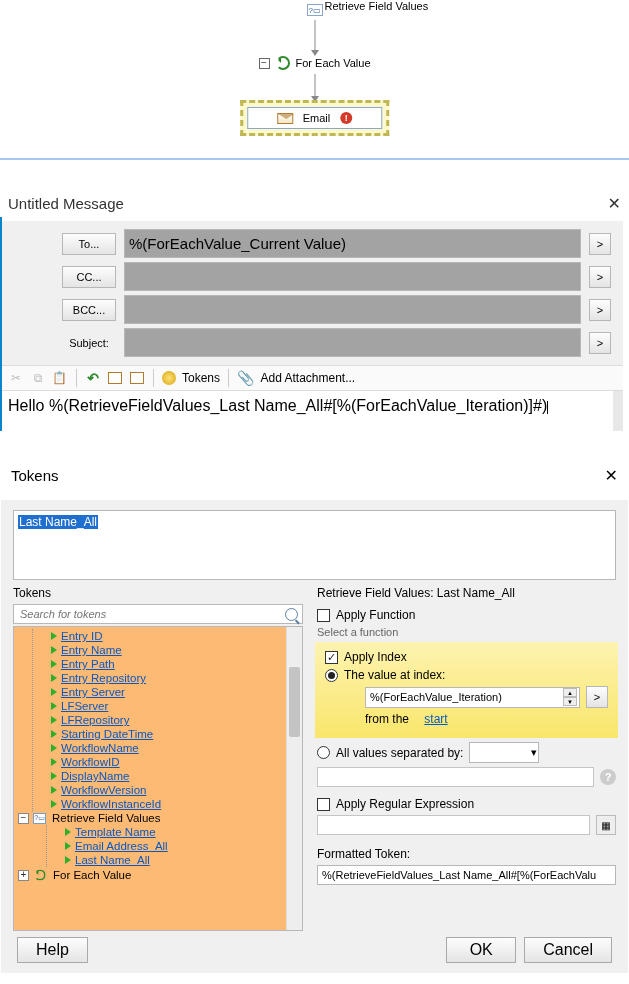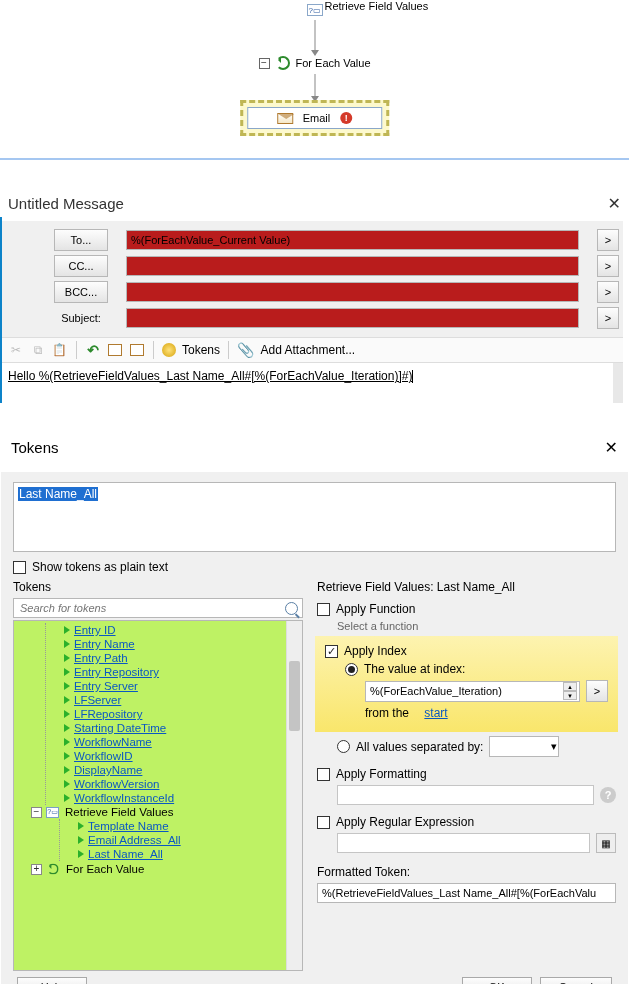--- a/index.html
+++ b/index.html
@@ -30,7 +30,7 @@
   .close-x { font-size:16px; cursor:pointer; }
   .email-panel { background:#fff; border-left:2px solid #0d83c9; padding:4px 6px 0 0; margin-bottom:30px;}
   .form-bar{background:#f0f0f0;padding:4px 4px;}
-  .form-row { display:flex; align-items:center; gap:18px; margin:4px 0;padding-left:48px; }
+  .form-row { display:flex; align-items:center; gap:8px; margin:4px 8px;padding-left:48px; }
   .btn-label { width:54px; height:22px; background:linear-gradient(#fdfdfd,#e4e4e4); border:1px solid #b7b7b7; font-size:11px; display:flex;align-items:center;justify-content:center; }
   .field-input { flex:1; height:20px; border:1px solid #b7b7b7; background:#b91c1c; padding:0 4px; font-size:11px; }
   .sq-btn { width:22px; height:22px; background:linear-gradient(#fdfdfd,#e4e4e4); border:1px solid #b7b7b7; display:flex;align-items:center;justify-content:center; font-size:11px;}

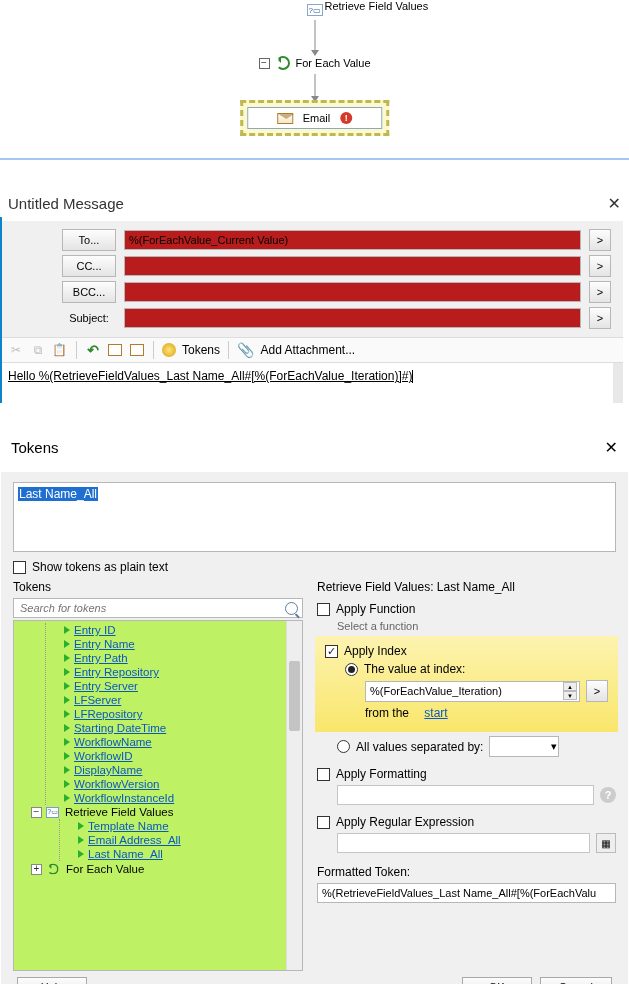--- a/index.html
+++ b/index.html
@@ -32,7 +32,7 @@
   .form-bar{background:#f0f0f0;padding:4px 4px;}
   .form-row { display:flex; align-items:center; gap:8px; margin:4px 8px;padding-left:48px; }
   .btn-label { width:54px; height:22px; background:linear-gradient(#fdfdfd,#e4e4e4); border:1px solid #b7b7b7; font-size:11px; display:flex;align-items:center;justify-content:center; }
-  .field-input { flex:1; height:20px; border:1px solid #b7b7b7; background:#b91c1c; padding:0 4px; font-size:11px; }
+  .field-input { flex:1; height:29px; border:1px solid #b7b7b7; background:#a3a3a3; padding:0 4px; font-size:15px; }
   .sq-btn { width:22px; height:22px; background:linear-gradient(#fdfdfd,#e4e4e4); border:1px solid #b7b7b7; display:flex;align-items:center;justify-content:center; font-size:11px;}
   .toolbar { display:flex; align-items:center; gap:6px; padding:3px 6px; border-top:1px solid #ddd; border-bottom:1px solid #ddd; background:#fafafa;}
   .tb-sep { width:1px; height:18px; background:#ccc; margin:0 2px;}

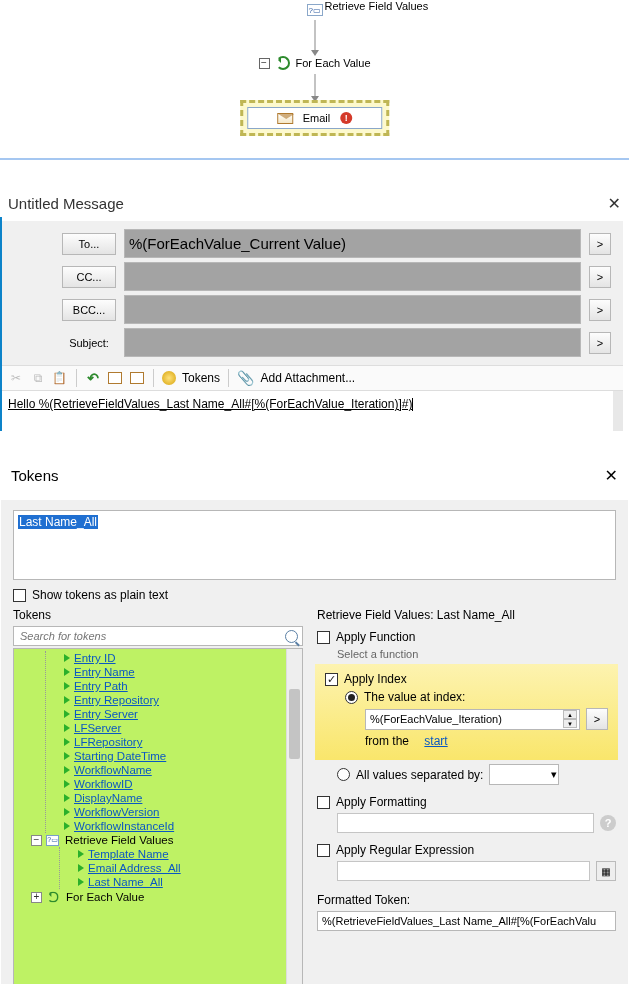--- a/index.html
+++ b/index.html
@@ -41,7 +41,7 @@
   .coin-ico { width:14px;height:14px;border-radius:50%;background:radial-gradient(#ffe27a,#d6a20b);}
   .clip-ico { font-size:14px; color:#888;}
   .tb-text { font-size:12px; }
-  .msg-body { padding:6px; font-size:12px; min-height:40px; border-right:10px solid #e8e8e8;text-decoration:underline;}
+  .msg-body { padding:6px; font-size:16px; min-height:40px; border-right:10px solid #e8e8e8;}
   .caret::after{content:'';display:inline-block;width:1px;height:13px;background:#000;vertical-align:text-bottom;margin-left:0;}
 
   

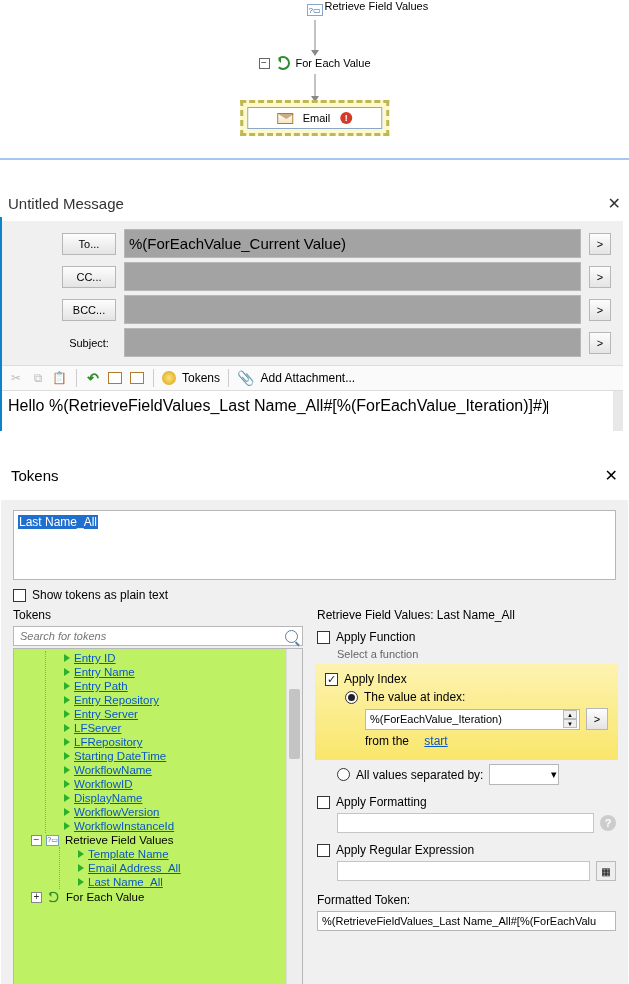--- a/index.html
+++ b/index.html
@@ -175,10 +175,6 @@
     <div class="big-text">
       <span class="sel-text">Last Name_All</span>
     </div>
-    <div class="chk-row">
-      <span class="chk"></span>
-      <span>Show tokens as plain text</span>
-    </div>
     <div class="columns">
       <div class="col-left">
         <div class="section-label">Tokens</div>

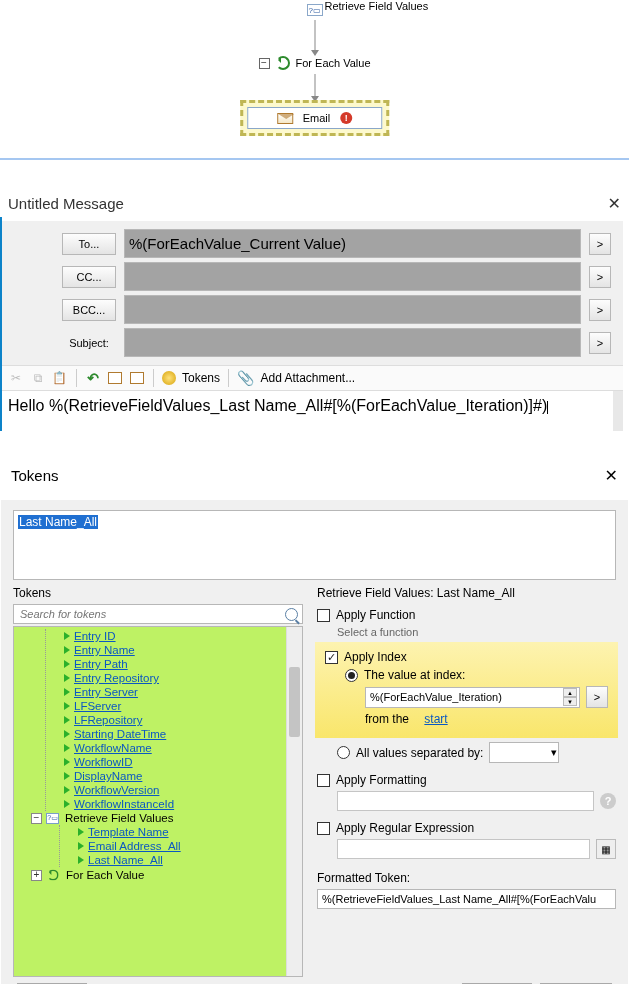--- a/index.html
+++ b/index.html
@@ -61,7 +61,7 @@
   .search-input{width:100%;border:none;padding:3px 22px 3px 6px;font-size:11px;font-style:italic;color:#888;}
   .mag{position:absolute;right:4px;top:3px;width:13px;height:13px;border:1.5px solid #5a7fa5;border-radius:50%;}
   .mag::after{content:'';position:absolute;width:5px;height:1.5px;background:#5a7fa5;bottom:-2px;right:-3px;transform:rotate(45deg);}
-  .tree-box{background:#bef264;border:1px solid #b7b7b7;height:351px;overflow:hidden;position:relative;padding-left:13px;}
+  .tree-box{background:#fdba74;border:1px solid #b7b7b7;height:305px;overflow:hidden;position:relative;}
   .tree{padding:2px 0;font-size:11.5px;}
   .tree-item{display:flex;align-items:center;gap:4px;padding:1px 0 1px 8px;white-space:nowrap;}
   .dots{border-left:1px dotted #999;margin-left:18px;padding-left:10px;}

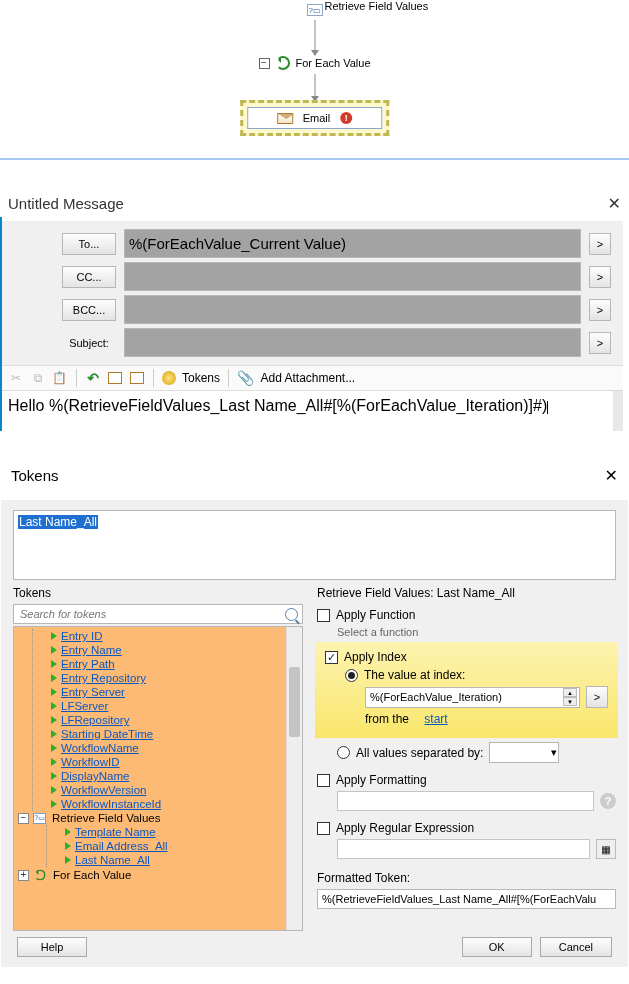--- a/index.html
+++ b/index.html
@@ -76,7 +76,7 @@
   .radio{width:13px;height:13px;border:1px solid #333;border-radius:50%;background:#fff;display:flex;align-items:center;justify-content:center;}
   .radio.on::before{content:'';width:7px;height:7px;background:#222;border-radius:50%;}
   .sub-row{display:flex;align-items:center;gap:6px;margin:4px 0;}
-  .indent{margin-left:20px;}
+  .indent{}
   .combo{flex:1;height:21px;border:1px solid #b7b7b7;background:#fff;display:flex;align-items:center;justify-content:space-between;padding:0 2px 0 4px;font-size:11px;}
   .spin{display:flex;flex-direction:column;}
   .spin-btn{width:14px;height:9px;background:#eee;border:1px solid #bbb;font-size:6px;display:flex;align-items:center;justify-content:center;}

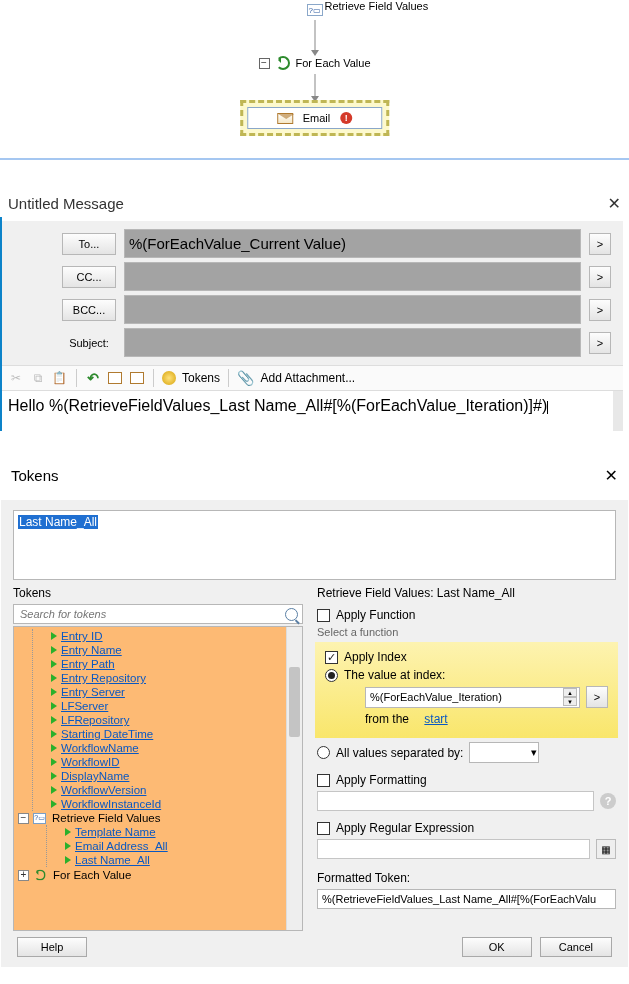--- a/index.html
+++ b/index.html
@@ -311,10 +311,6 @@
             </div>
         </div>
 
-        <div class="chk-row" style="margin-top:10px;">
-          <span class="chk"></span>
-          <span>Apply Formatting</span>
-        </div>
         <div class="sub-row indent">
           <div class="gray-field"></div>
           <span class="help-q">?</span>

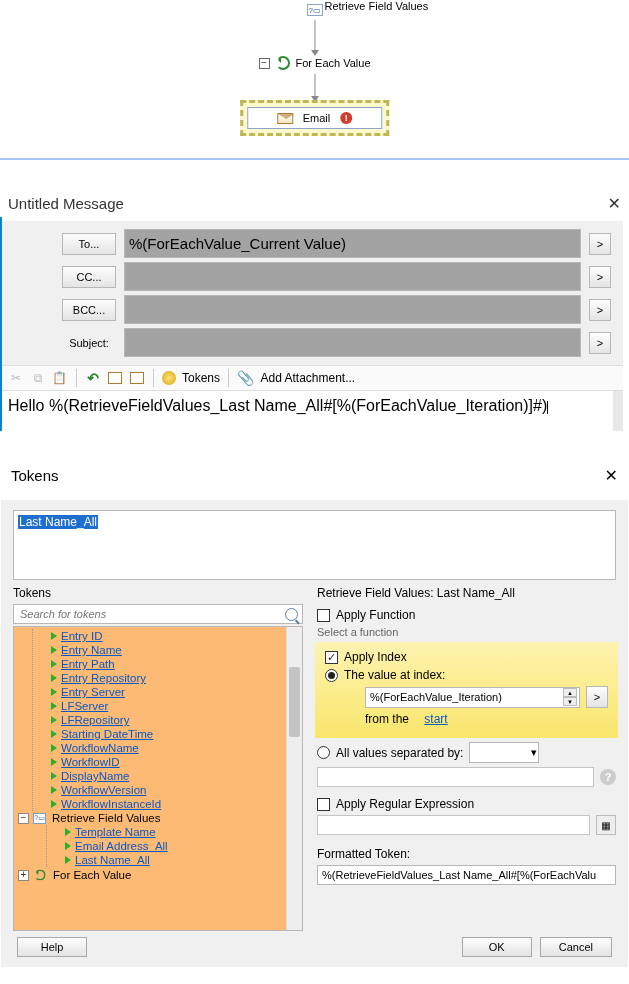--- a/index.html
+++ b/index.html
@@ -83,7 +83,7 @@
   .ro-text{background:#fff;border:1px solid #b7b7b7;padding:3px 4px;font-size:11px;white-space:nowrap;overflow:hidden;}
   .help-q{width:16px;height:16px;border-radius:50%;background:#ccc;color:#fff;font-size:11px;font-weight:bold;display:flex;align-items:center;justify-content:center;}
   .btn-bar{display:flex;justify-content:space-between;align-items:center;padding:6px 4px 0;}
-  .btn{padding:3px 18px;background:linear-gradient(#fdfdfd,#e4e4e4);border:1px solid #a9a9a9;font-size:11px;min-width:70px;text-align:center;}
+  .btn{padding:3px 18px;background:linear-gradient(#fdfdfd,#e4e4e4);border:1px solid #a9a9a9;font-size:16px;min-width:70px;text-align:center;}
   .btn-row-right{display:flex;gap:8px;}
   .gray-field{background:#fff;border:1px solid #c5c5c5;height:20px;flex:1;}
   .small-sq{width:20px;height:20px;background:#eee;border:1px solid #bbb;display:flex;align-items:center;justify-content:center;font-size:10px;}

